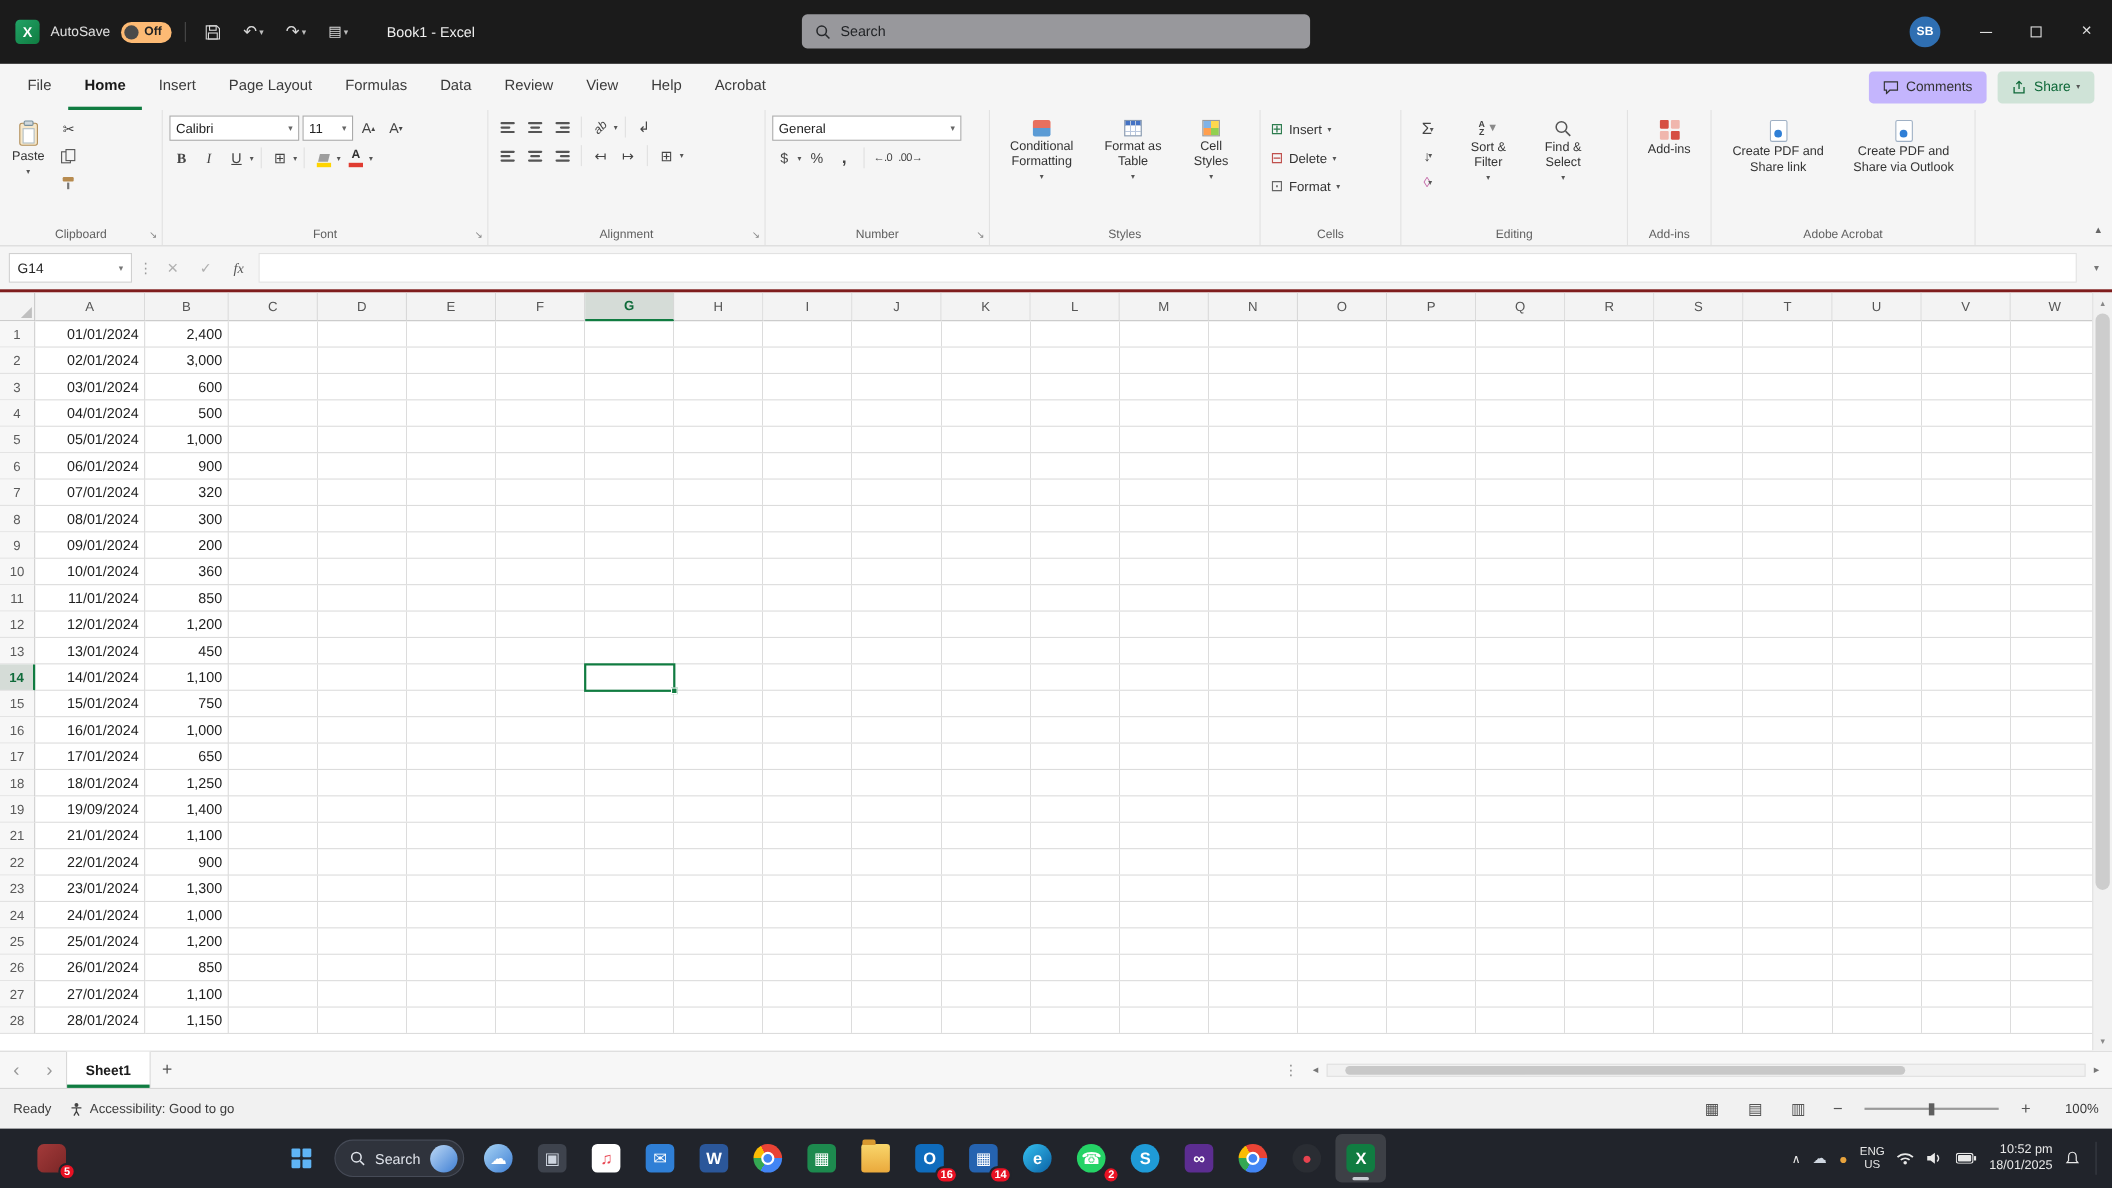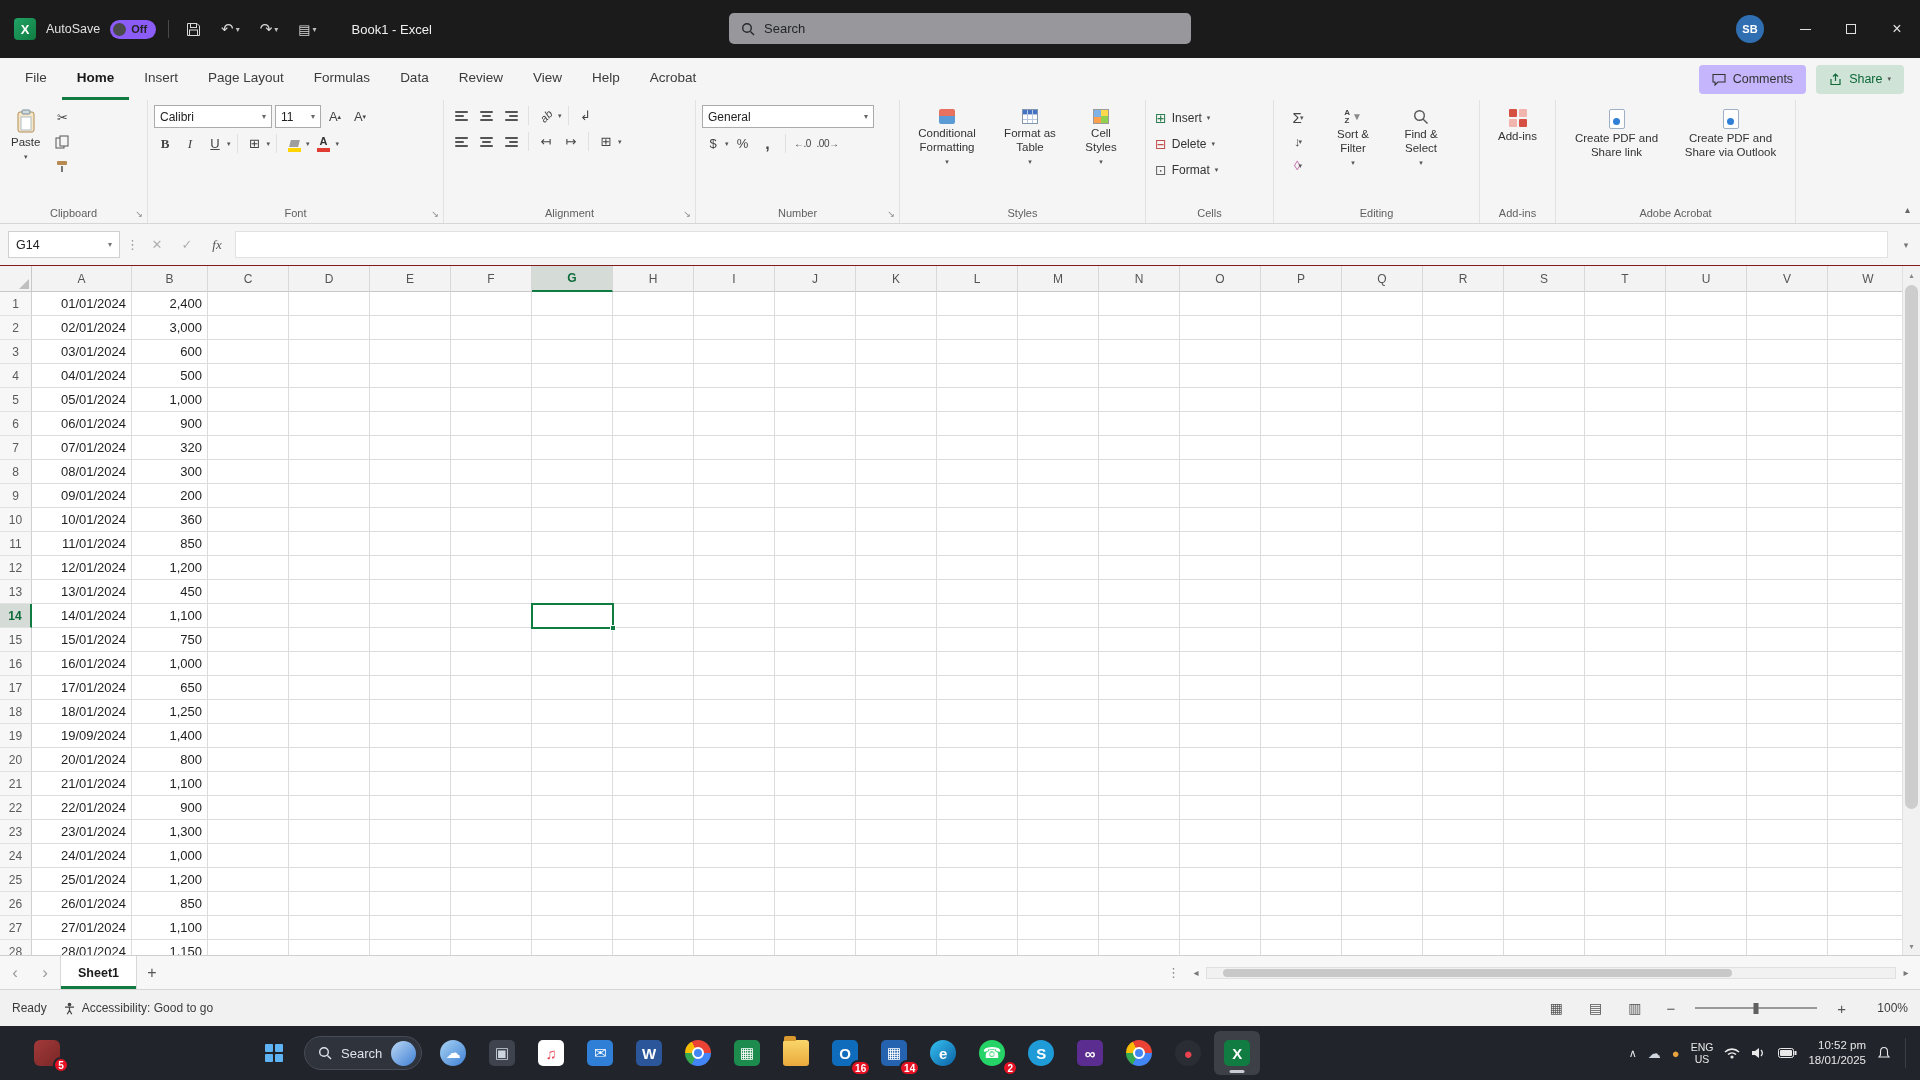--- a/index.html
+++ b/index.html
@@ -12,7 +12,7 @@
   .tb-left { display:flex; align-items:center; gap:10px; padding-left:14px; }
   .xlogo { width:22px; height:22px; border-radius:4px; background:linear-gradient(135deg,#21a366,#107c41); color:#fff; font-size:13px; font-weight:bold; display:flex; align-items:center; justify-content:center; }
   .as-label { font-size:12.5px; color:#e0e0e0; }
-  .toggle { background:#8b5cf6; border-radius:10px; height:19px; display:flex; align-items:center; gap:5px; padding:0 9px 0 3px; }
+  .toggle { background:#fdba74; border-radius:10px; height:19px; display:flex; align-items:center; gap:5px; padding:0 9px 0 3px; }
   .knob { width:13px; height:13px; border-radius:50%; background:#4a4a4a; }
   .toggle .state { font-size:11px; font-weight:bold; color:#222; }
   .qat-sep { width:1px; height:18px; background:#4a4a4a; margin:0 2px; }

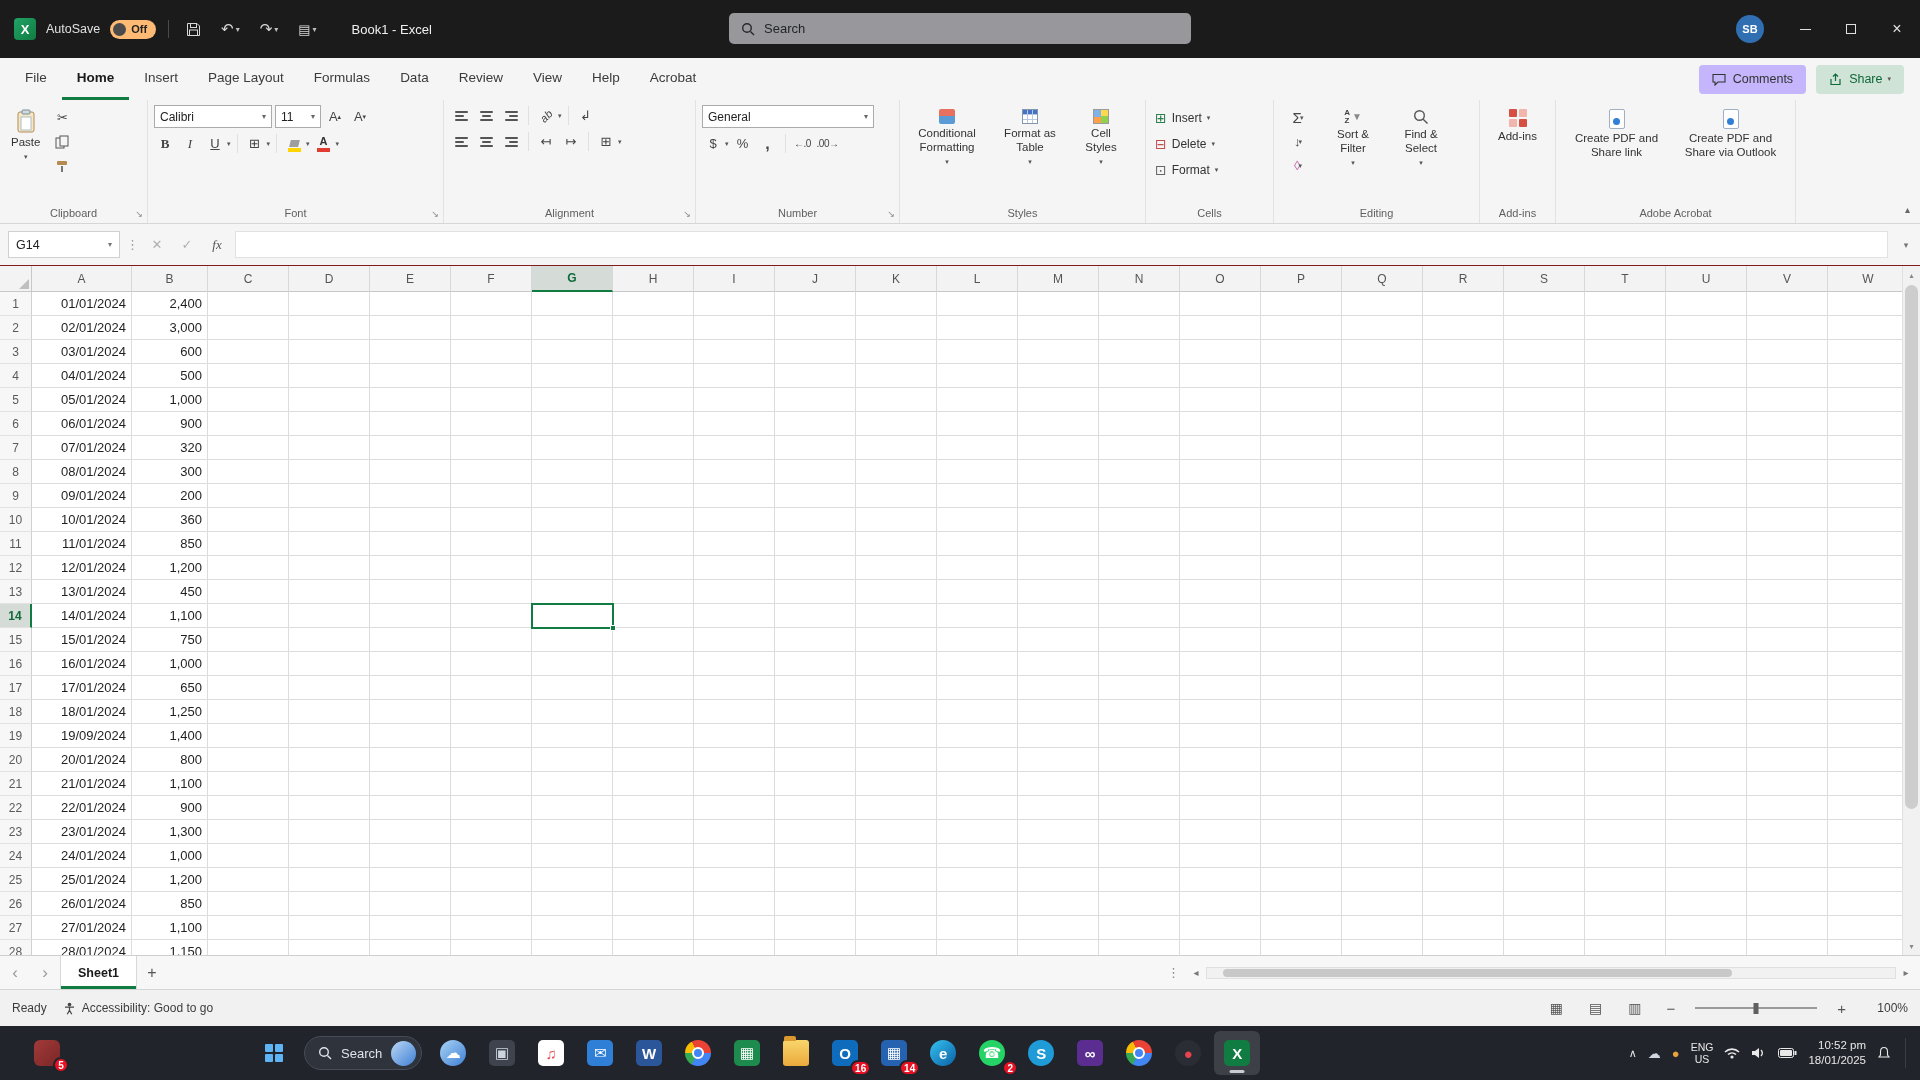--- a/index.html
+++ b/index.html
@@ -88,7 +88,7 @@
   .collapse-chev { position:absolute; right:10px; bottom:8px; font-size:10px; color:#666; }
 
   
-  .fbar { height:42px; flex:0 0 42px; background:#f5f5f5; border-bottom:1px solid #7f1d1d; display:flex; align-items:center; padding:6px 2px 6px 8px; gap:6px; }
+  .fbar { height:42px; flex:0 0 42px; background:#f5f5f5; border-bottom:3px solid #7f1d1d; display:flex; align-items:center; padding:6px 2px 6px 8px; gap:6px; }
   .namebox { width:112px; height:27px; background:#fff; border:1px solid #d0d0d0; display:flex; align-items:center; justify-content:space-between; padding:0 7px; font-size:12.5px; color:#222; }
   .namebox .chev { font-size:8px; color:#777; }
   .fdots { color:#9a9a9a; font-size:13px; }

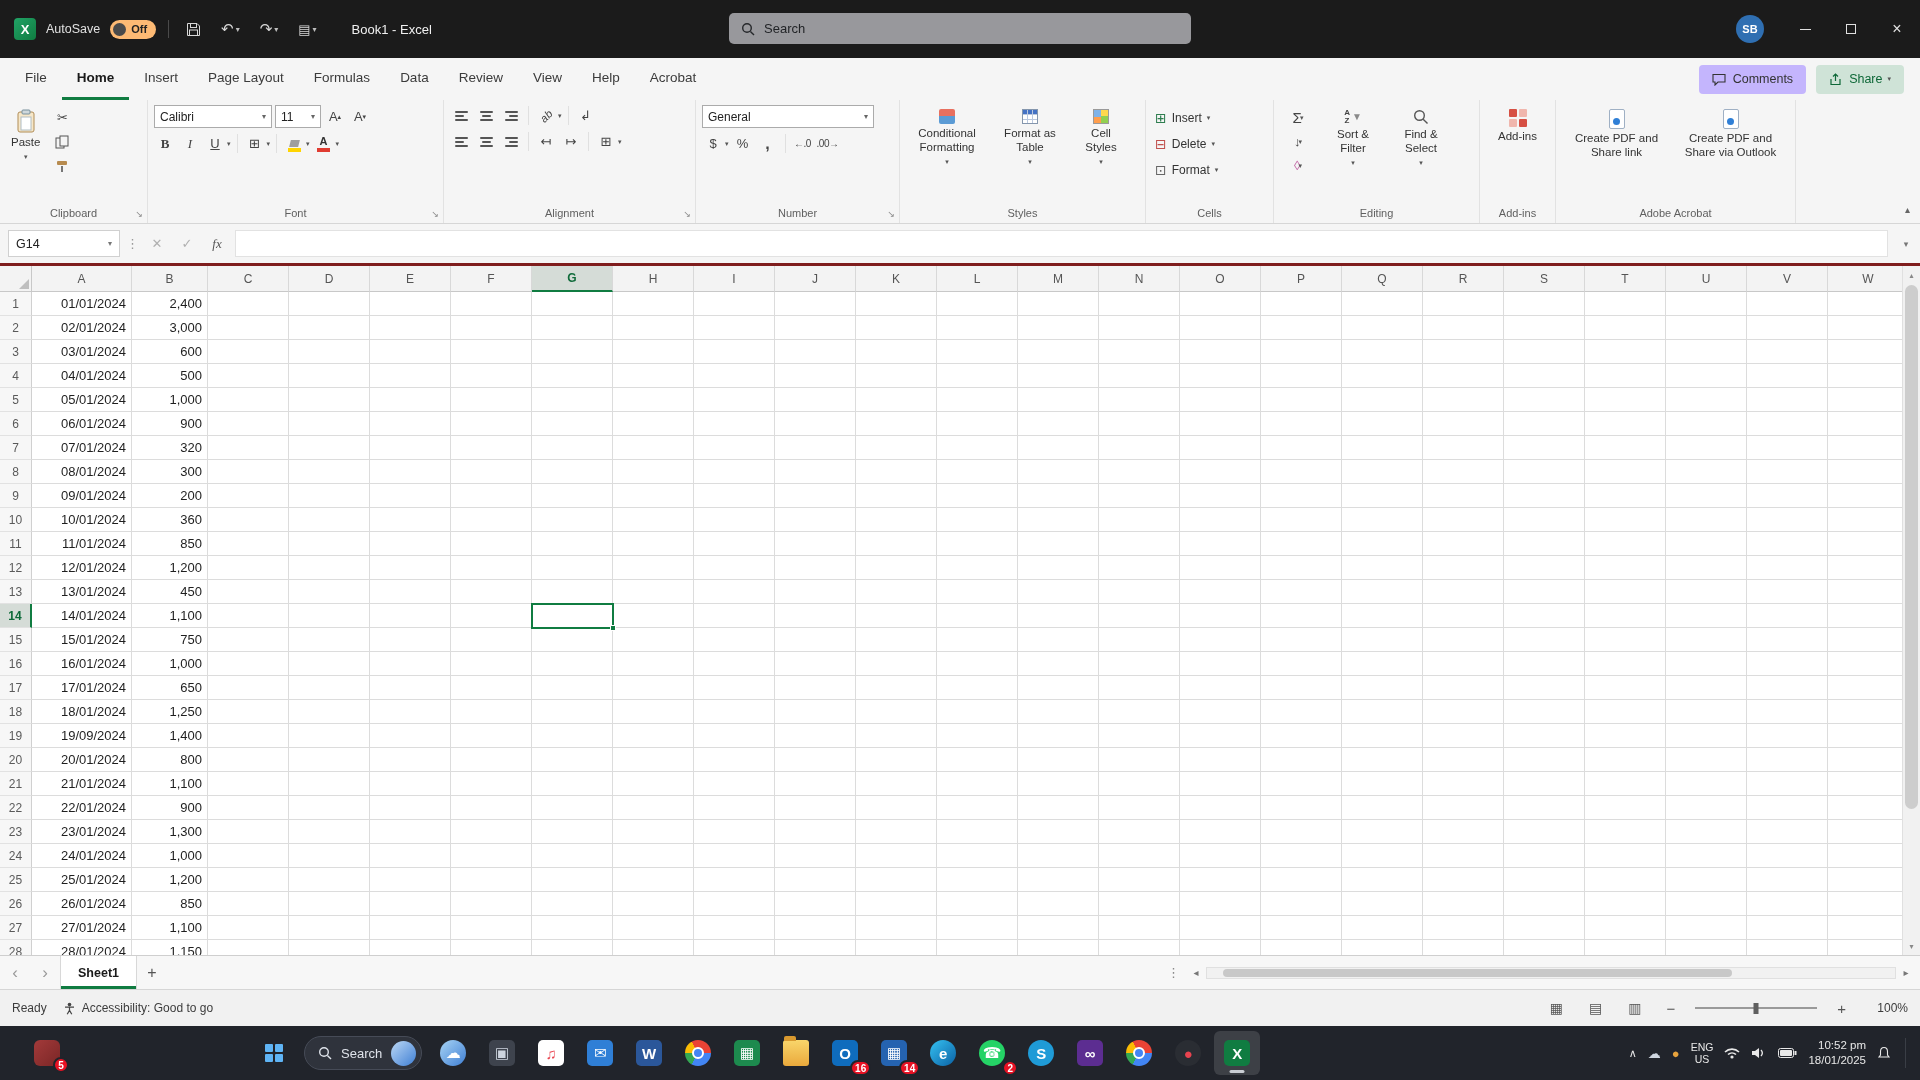--- a/index.html
+++ b/index.html
@@ -716,12 +716,6 @@
         <div class="gridfill"></div>
       </div>
       <div class="grow">
-        <div class="rowh">20</div>
-        <div class="cell w-a">20/01/2024</div>
-        <div class="cell w-b">800</div>
-        <div class="gridfill"></div>
-      </div>
-      <div class="grow">
         <div class="rowh">21</div>
         <div class="cell w-a">21/01/2024</div>
         <div class="cell w-b">1,100</div>

